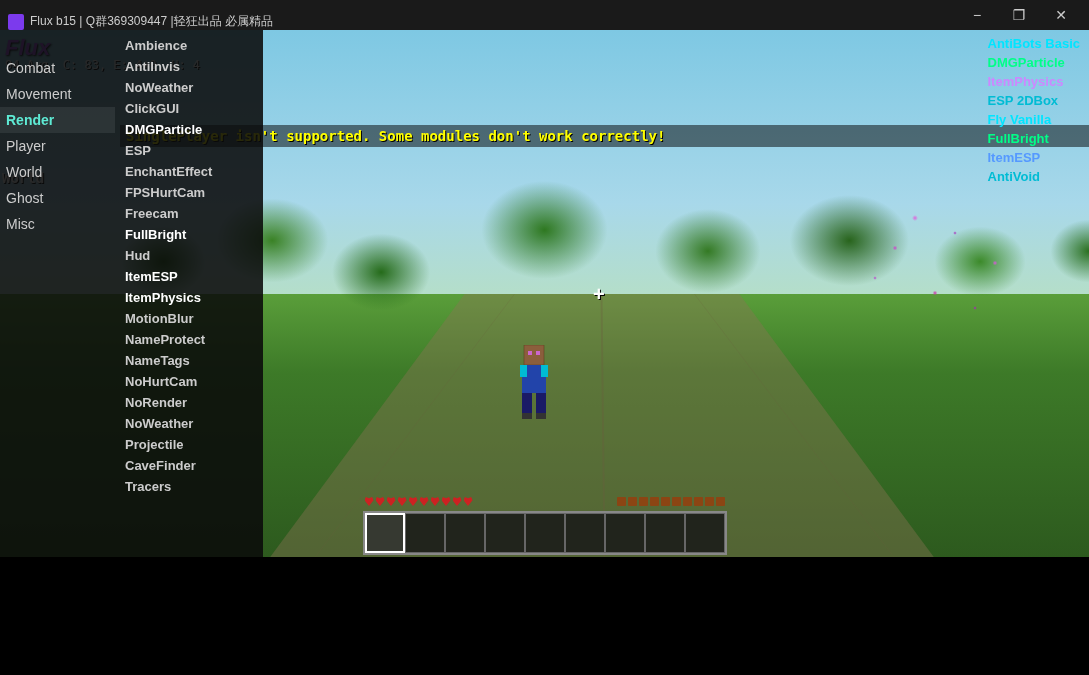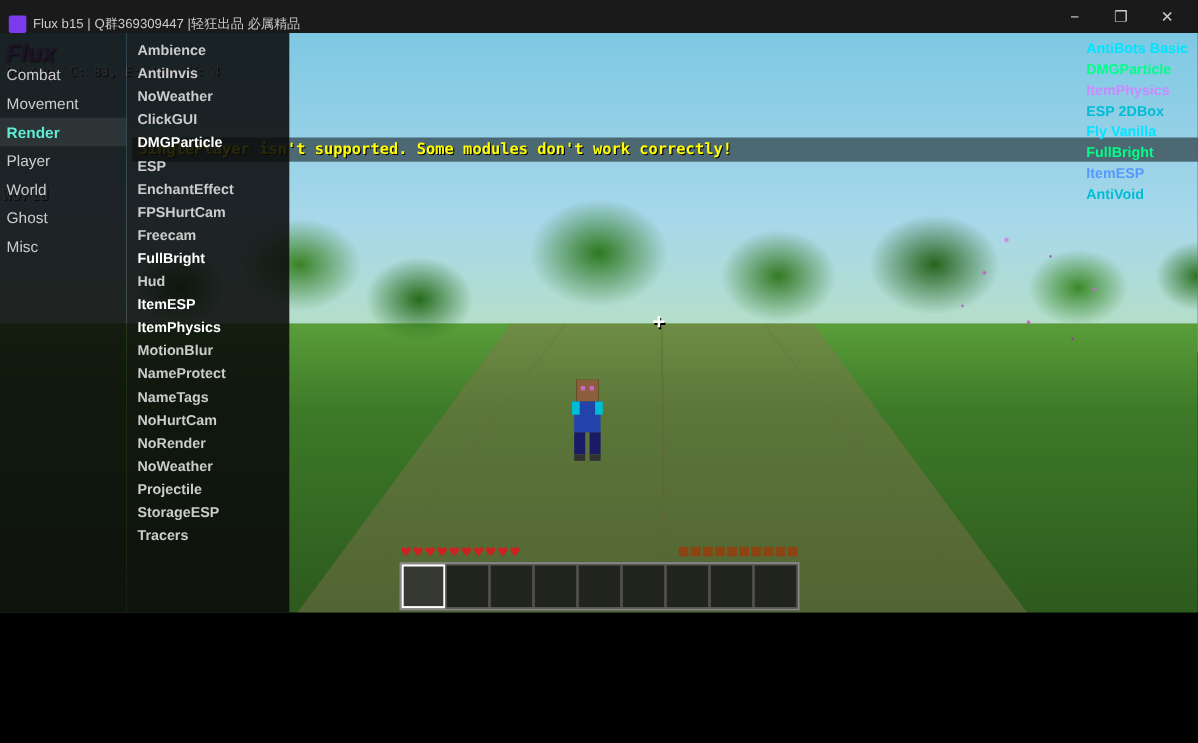--- a/index.html
+++ b/index.html
@@ -467,7 +467,7 @@
     <div class="module-item">NoRender</div>
     <div class="module-item">NoWeather</div>
     <div class="module-item">Projectile</div>
-    <div class="module-item">StorageESP</div>
+    <div class="module-item">CaveFinder</div>
     <div class="module-item">Tracers</div>
   </div>
 

